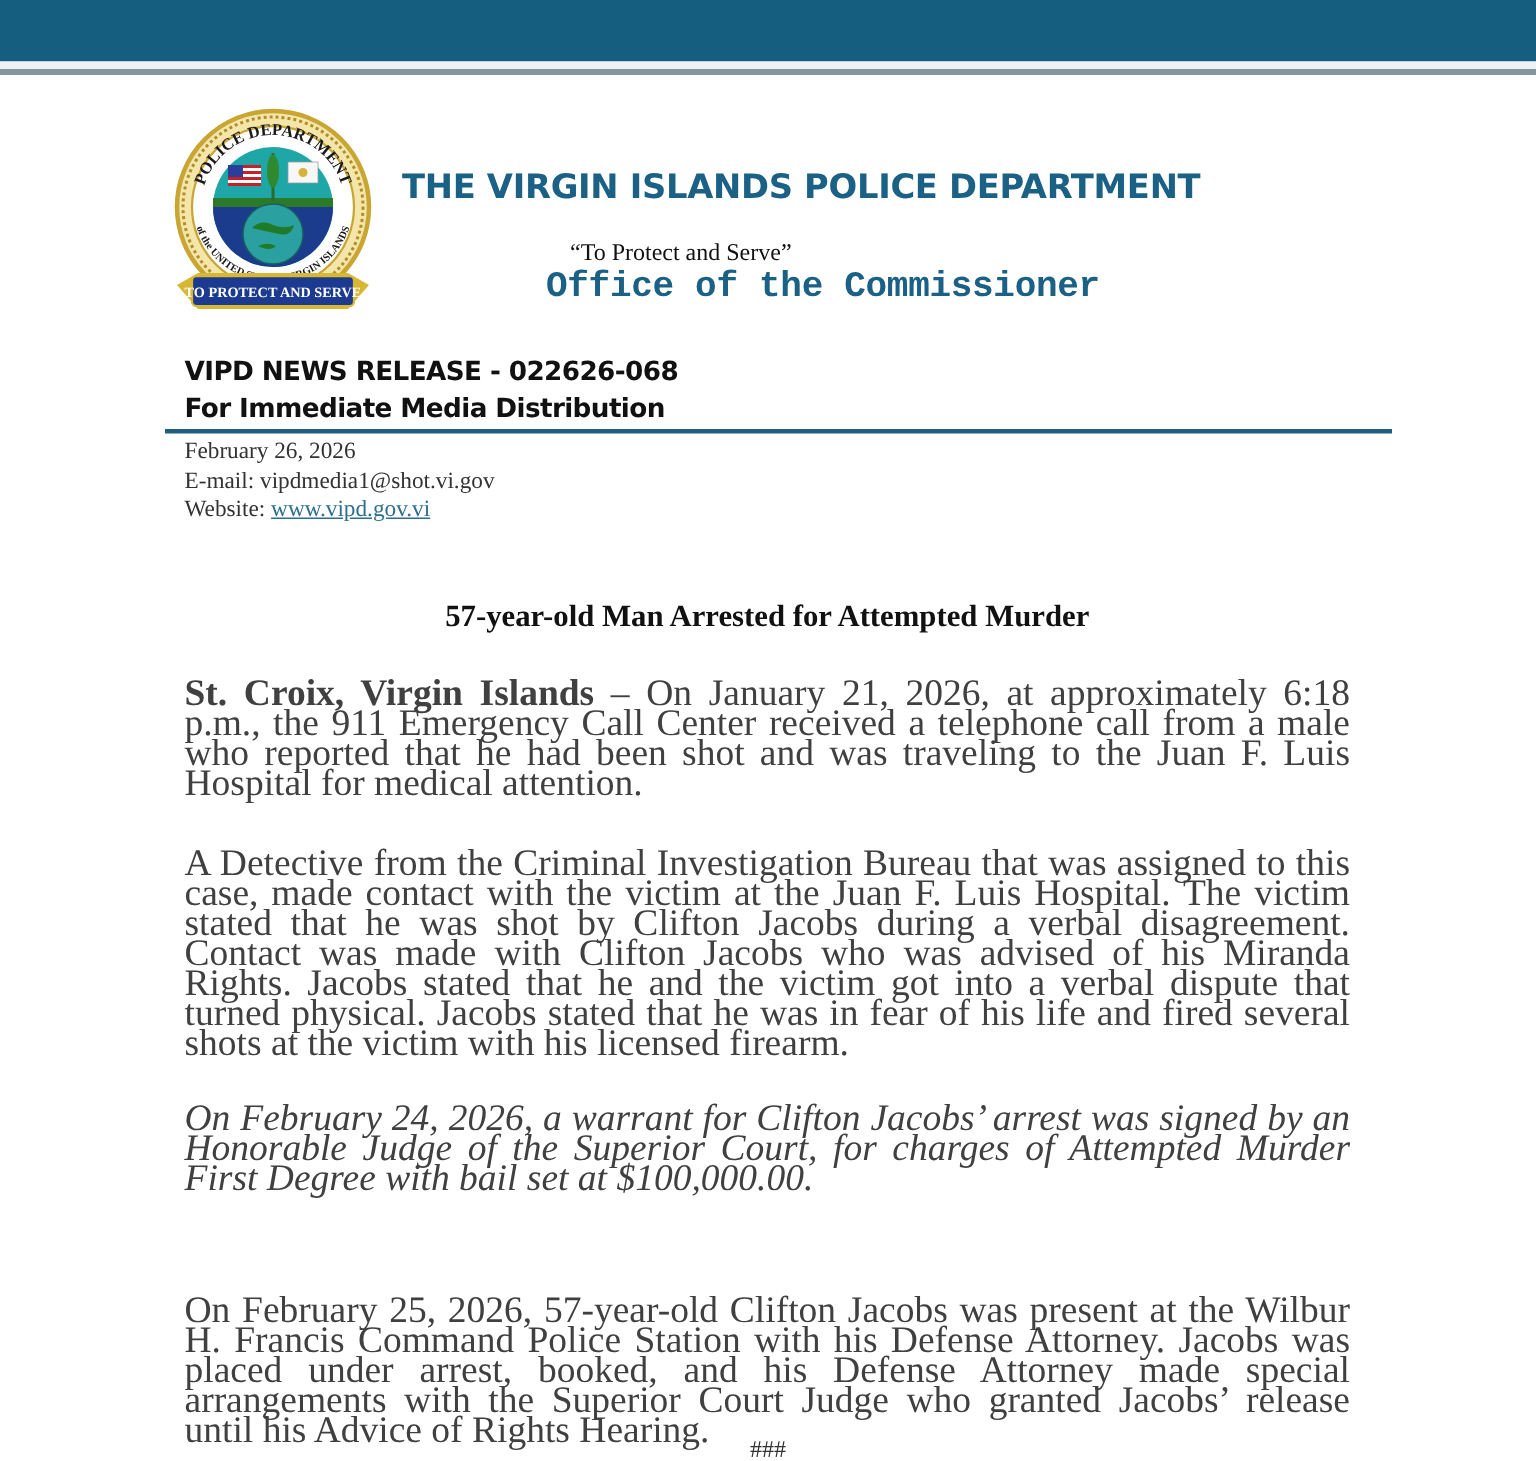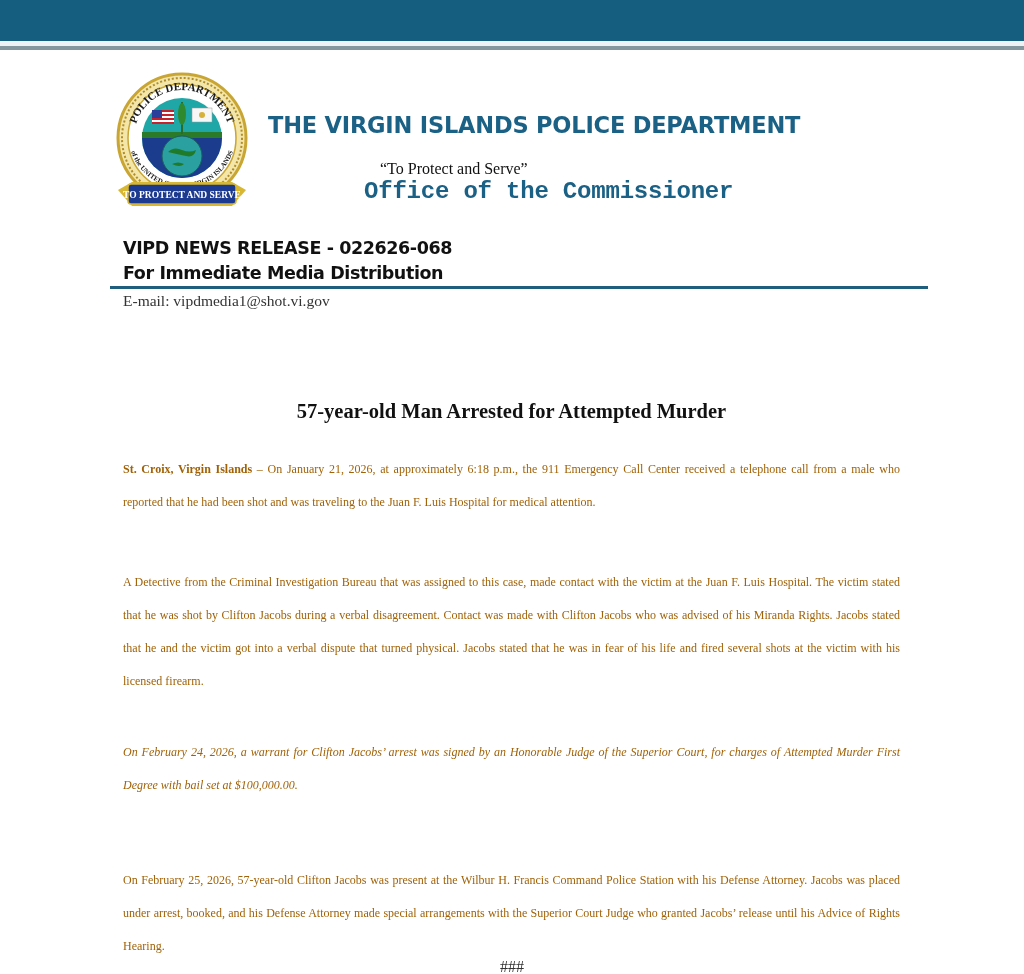--- a/index.html
+++ b/index.html
@@ -86,6 +86,7 @@
 <div class="rule"></div>
 
 <div class="meta">
+  <div>February 26, 2026</div>
   <div>E-mail: vipdmedia1@shot.vi.gov</div>
 </div>
 

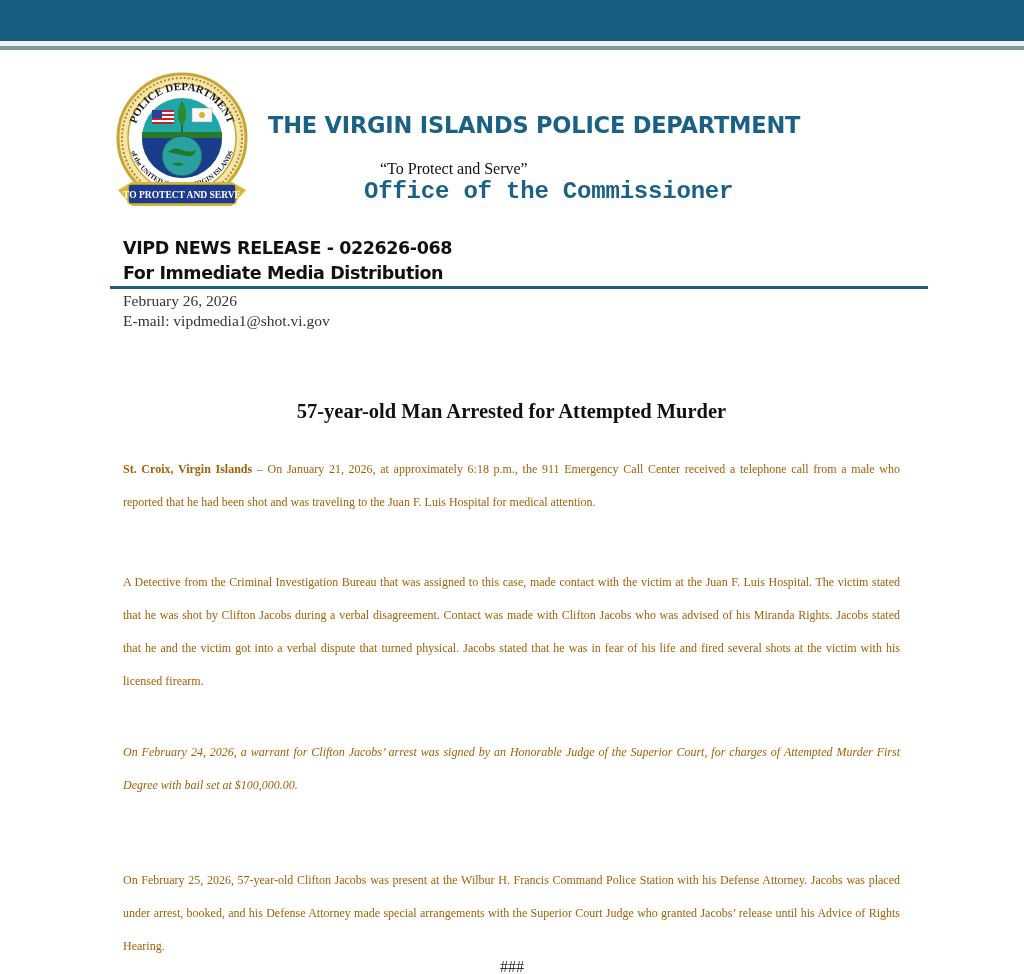--- a/index.html
+++ b/index.html
@@ -88,6 +88,7 @@
 <div class="meta">
   <div>February 26, 2026</div>
   <div>E-mail: vipdmedia1@shot.vi.gov</div>
+  <div><span>Website: </span><a href="#">www.vipd.gov.vi</a></div>
 </div>
 
 <div class="headline">57-year-old Man Arrested for Attempted Murder</div>

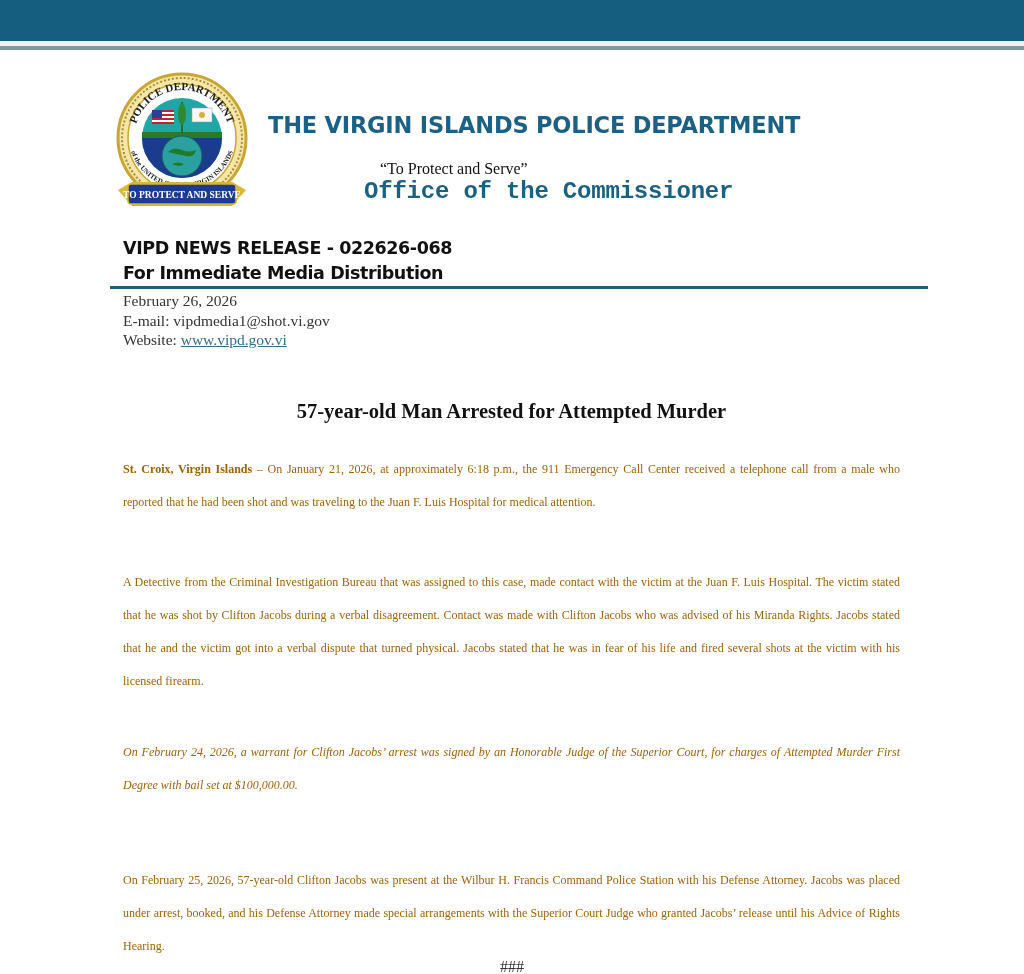--- a/index.html
+++ b/index.html
@@ -26,7 +26,7 @@
     font-family: "Liberation Serif", serif; font-weight: bold; font-size: 20.5px; color: #111; }
 
   .body { position: absolute; left: 123px; width: 777px; font-family: "Liberation Serif", serif;
-    font-size: 12px; line-height: 33px; color: #a16207; text-align: justify; }
+    font-size: 25px; line-height: 20px; color: #404040; text-align: justify; }
   .body b { font-weight: bold; }
   .p1 { top: 453px; }
   .p2 { top: 566px; }

